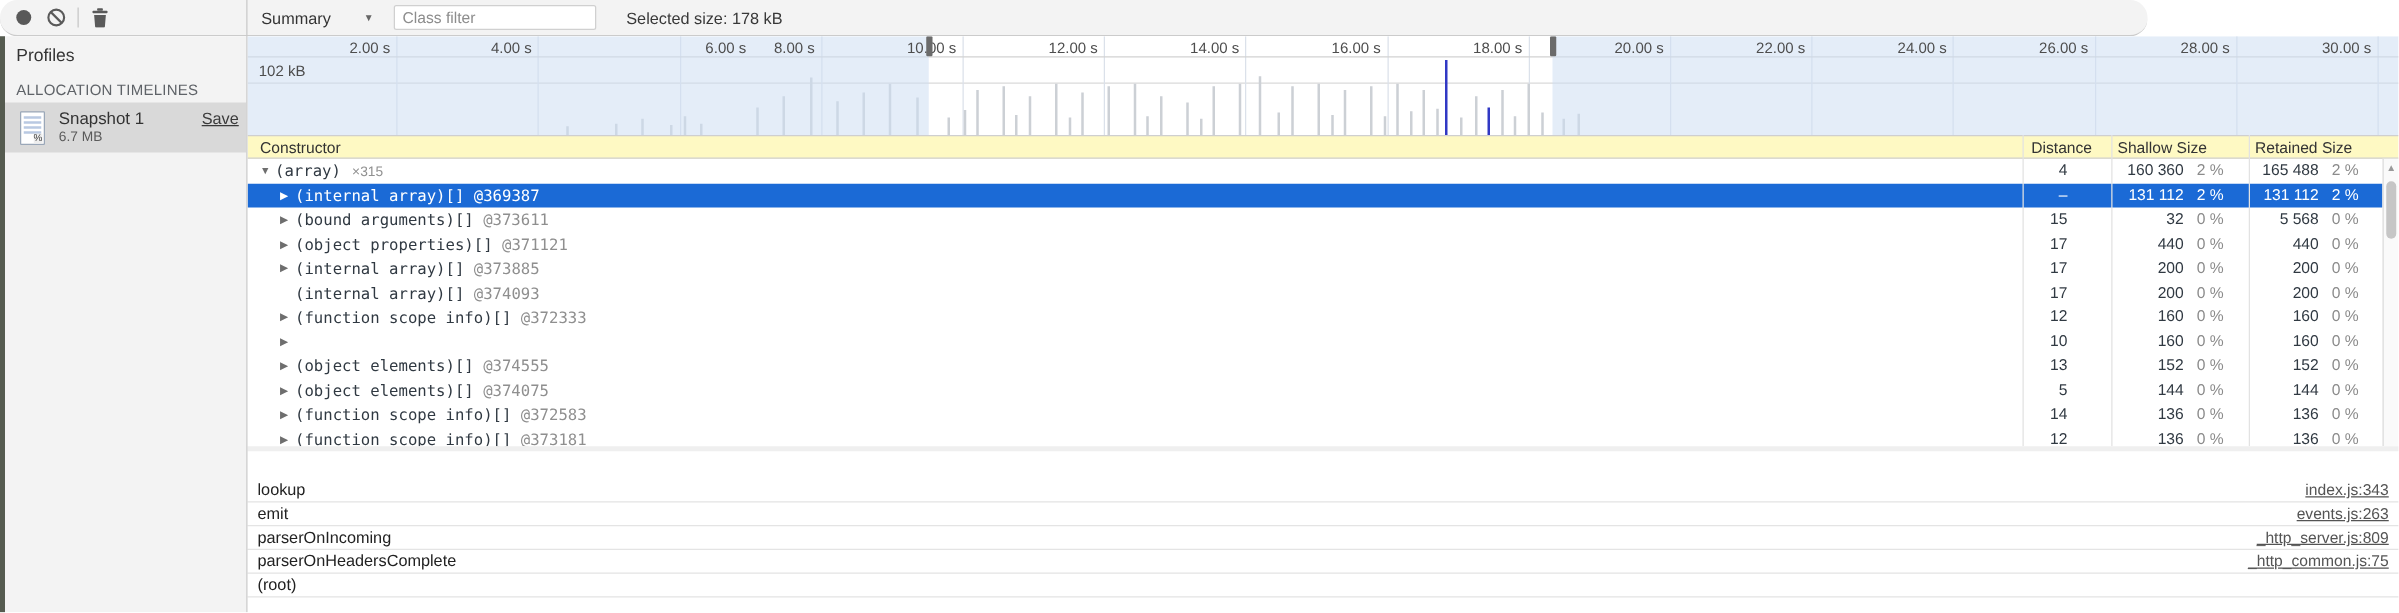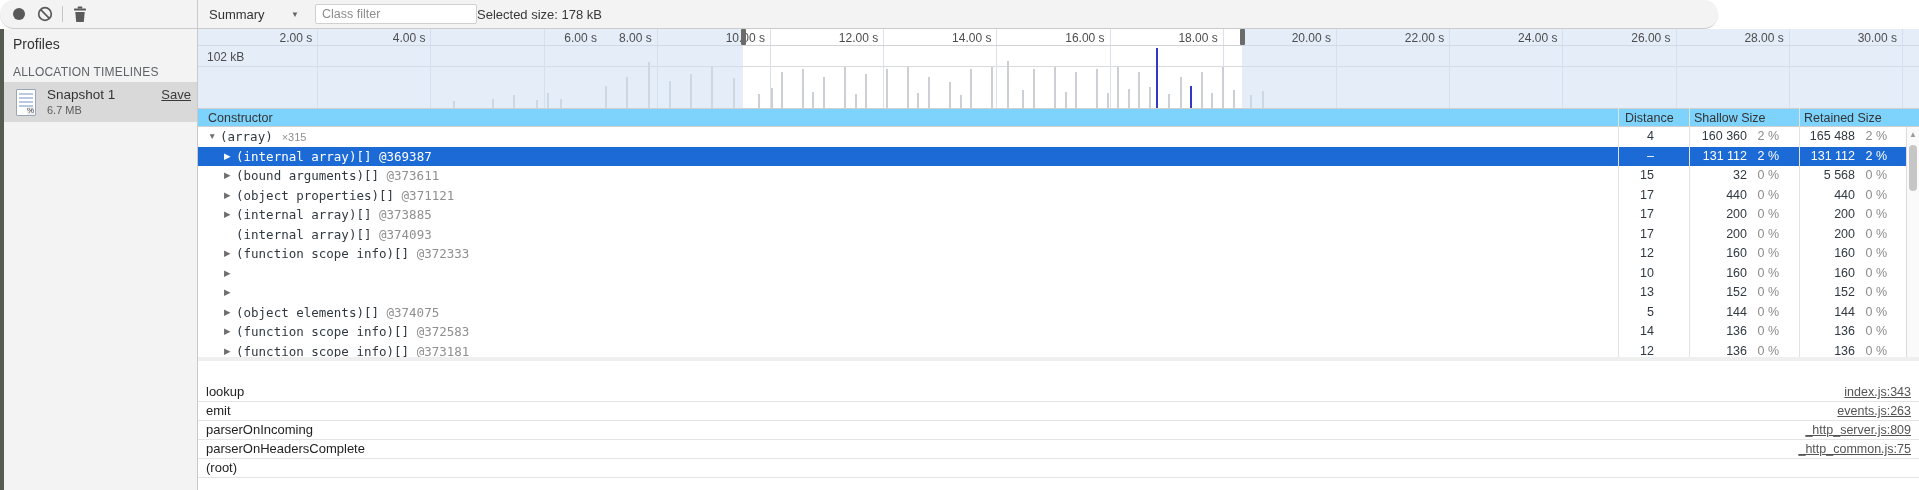--- a/index.html
+++ b/index.html
@@ -18,7 +18,7 @@
   .filter{margin-left:12px;width:148px;height:18px;border:1px solid #d0d0d0;border-radius:2px;
           background:#fff;font-family:"Liberation Sans",sans-serif;font-size:12.5px;padding:0 6px;color:#333;}
   .filter::placeholder{color:#8d8d8d;}
-  .selsize{color:#383838;}
+  .selsize{margin-left:24px;color:#383838;}
   
   .sidebar{position:absolute;left:0;top:29px;width:197px;bottom:0;background:#f3f3f3;}
   .edge-strip{position:absolute;left:0;top:0;width:4px;bottom:0;background:#555b50;}

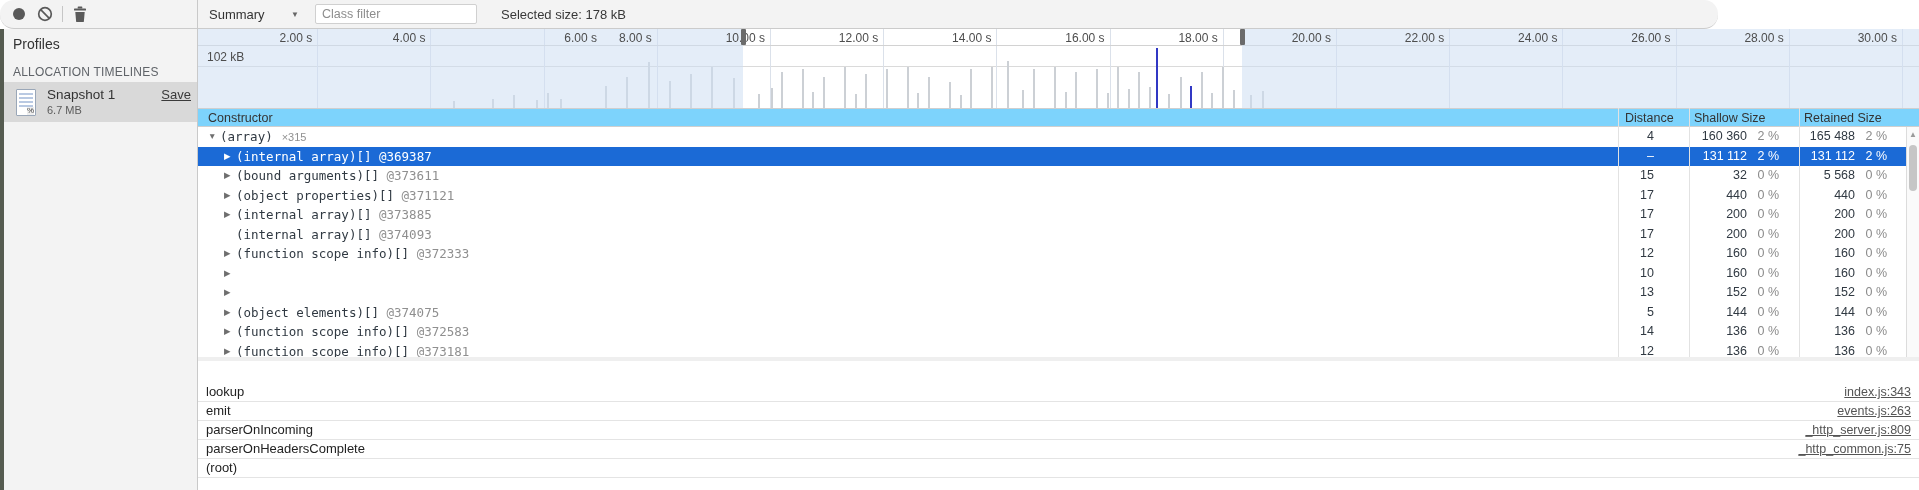--- a/index.html
+++ b/index.html
@@ -45,7 +45,7 @@
   .handle{position:absolute;top:0;width:5px;height:16px;background:#6b6b6b;border-radius:1px;z-index:6;cursor:ew-resize;}
   
   .grid{position:absolute;left:198px;top:108px;width:1721px;height:249px;background:#fff;overflow:hidden;}
-  .grid-header{position:absolute;left:0;top:0;width:1721px;height:19px;background:#7dd3fc;
+  .grid-header{position:absolute;left:0;top:0;width:1721px;height:19px;background:#fef9c3;
                border-top:1px solid #cfcfcf;border-bottom:1px solid #cfcfcf;box-sizing:border-box;padding-left:21px;}
   .hcell{position:absolute;top:1px;font-size:12.5px;color:#333;line-height:17px;cursor:pointer;}
   .colline{position:absolute;top:0;width:1px;height:249px;background:#e2e2e2;z-index:2;}

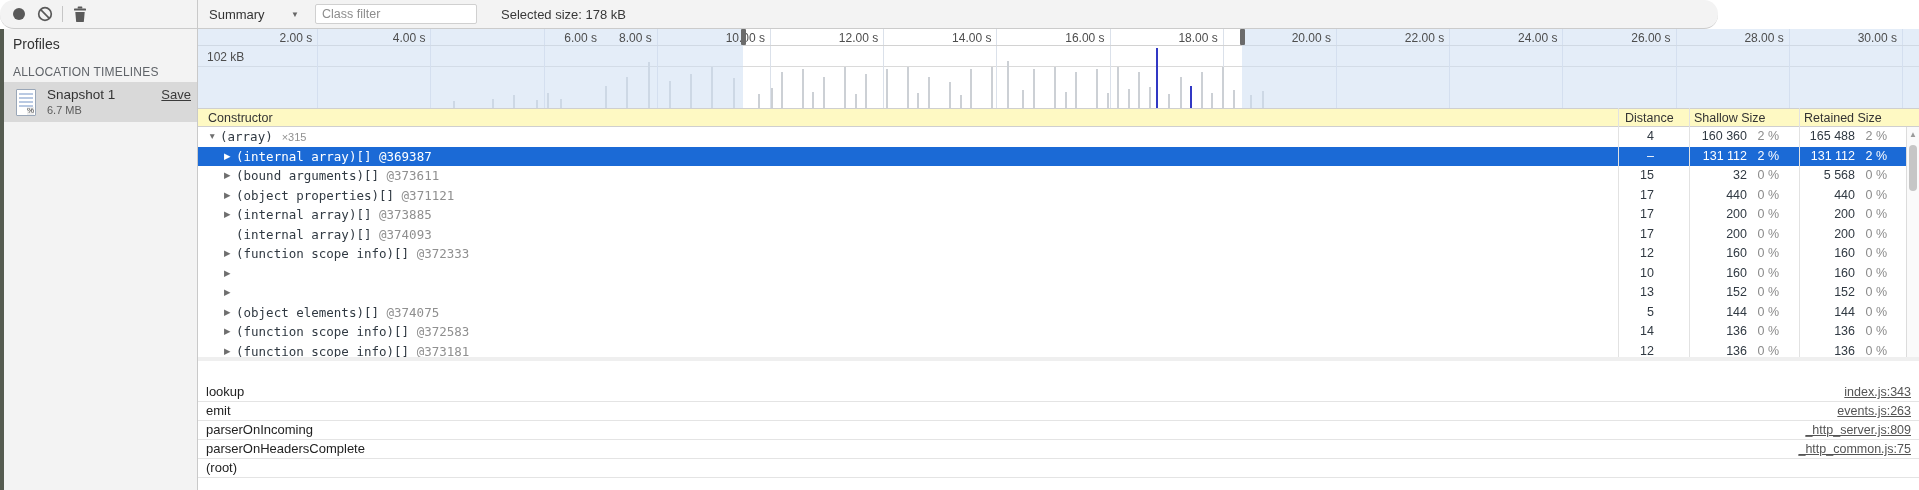--- a/index.html
+++ b/index.html
@@ -306,6 +306,7 @@
         </div>
         <div class="hrow" style="top: 156px;">
           <span class="tri" style="left: 26px;">▶</span>
+          <span class="cname" style="left: 38px;">(object elements)[] <span class="oid">@374555</span></span>
           <span class="num" style="right: 252px;">13</span>
           <span class="num" style="right: 159px;">152</span>
           <span class="num pct" style="right: 127px;">0 %</span>

